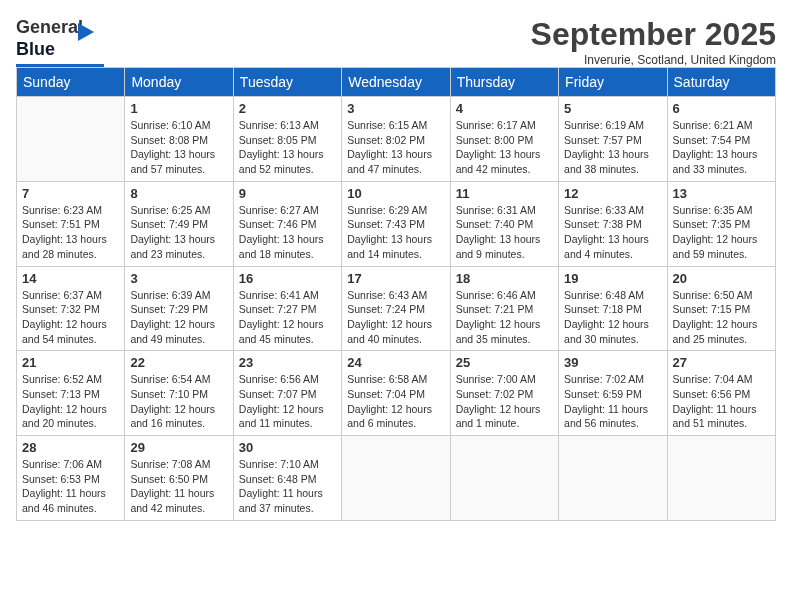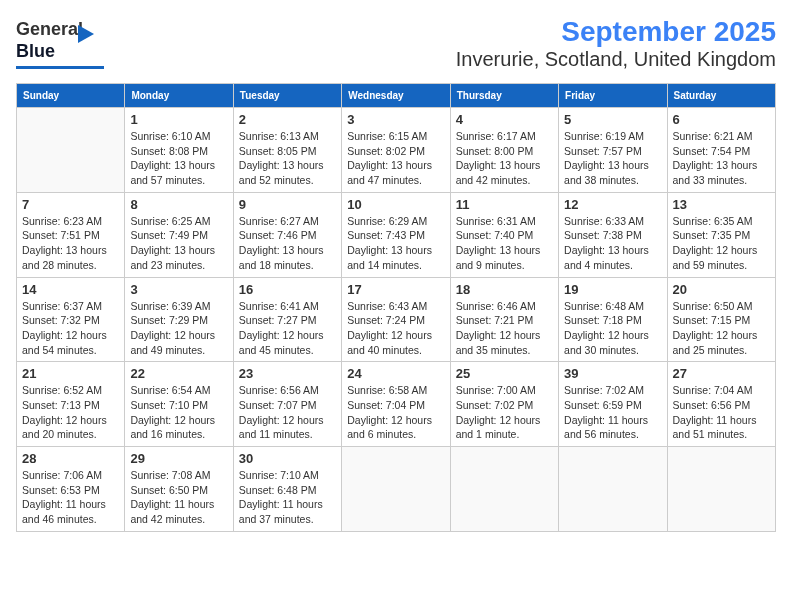--- a/index.html
+++ b/index.html
@@ -13,8 +13,7 @@
     .header {
       display: flex;
       justify-content: space-between;
-      align-items: center;
-      margin-bottom: 12px;
+      align-items: flex-end;
     }
     .title-block {
       text-align: right;

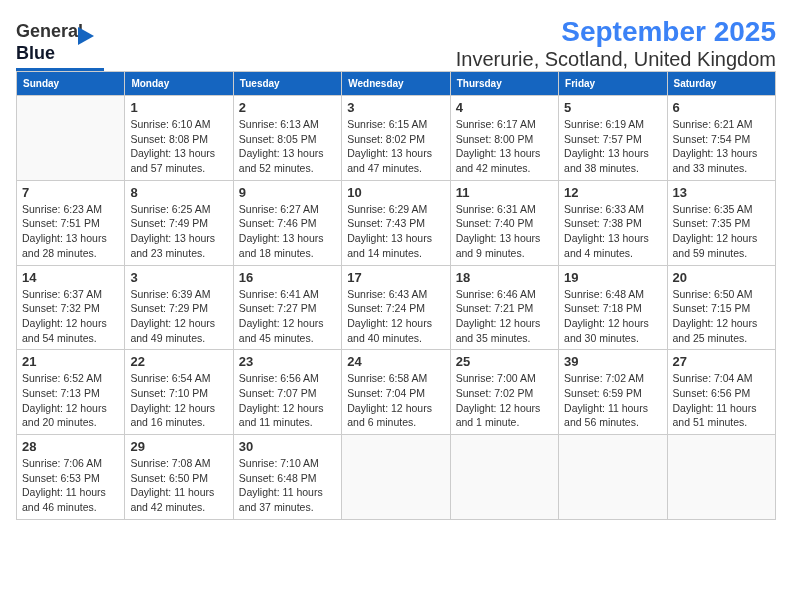--- a/index.html
+++ b/index.html
@@ -19,9 +19,9 @@
       text-align: right;
     }
     .title-block h1 {
-      font-size: 28px;
+      font-size: 32px;
       font-weight: bold;
-      color: #3b82f6;
+      color: #404040;
     }
     .title-block h2 {
       font-size: 20px;

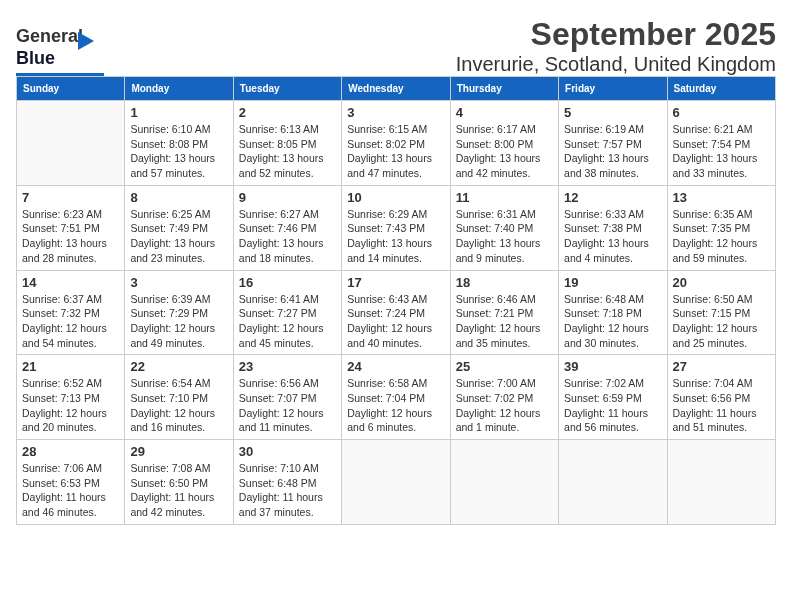--- a/index.html
+++ b/index.html
@@ -24,7 +24,7 @@
       color: #404040;
     }
     .title-block h2 {
-      font-size: 20px;
+      font-size: 12px;
       font-weight: normal;
       color: #333;
     }

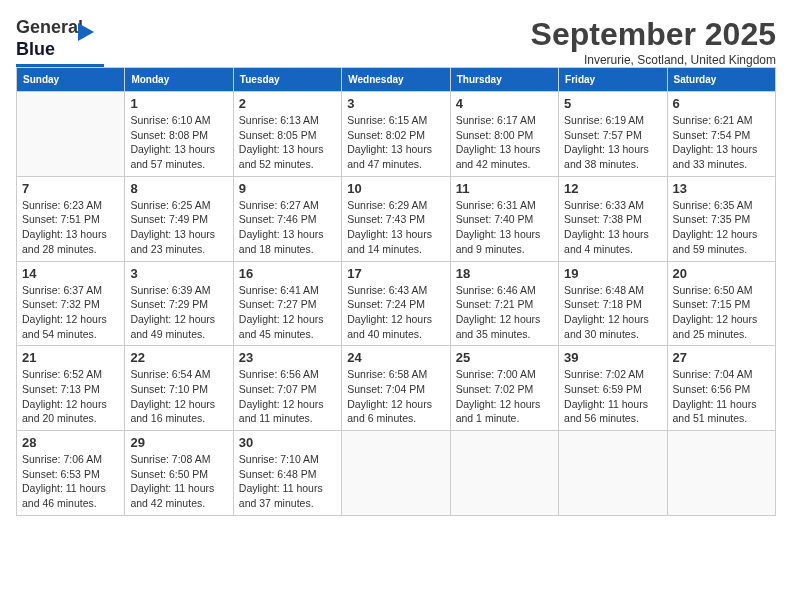--- a/index.html
+++ b/index.html
@@ -38,8 +38,8 @@
       color: #fff;
       text-align: left;
       padding: 6px 6px;
-      font-size: 10px;
-      font-weight: bold;
+      font-size: 14px;
+      font-weight: normal;
       border: 1px solid #ccc;
     }
     .calendar tbody tr td {

